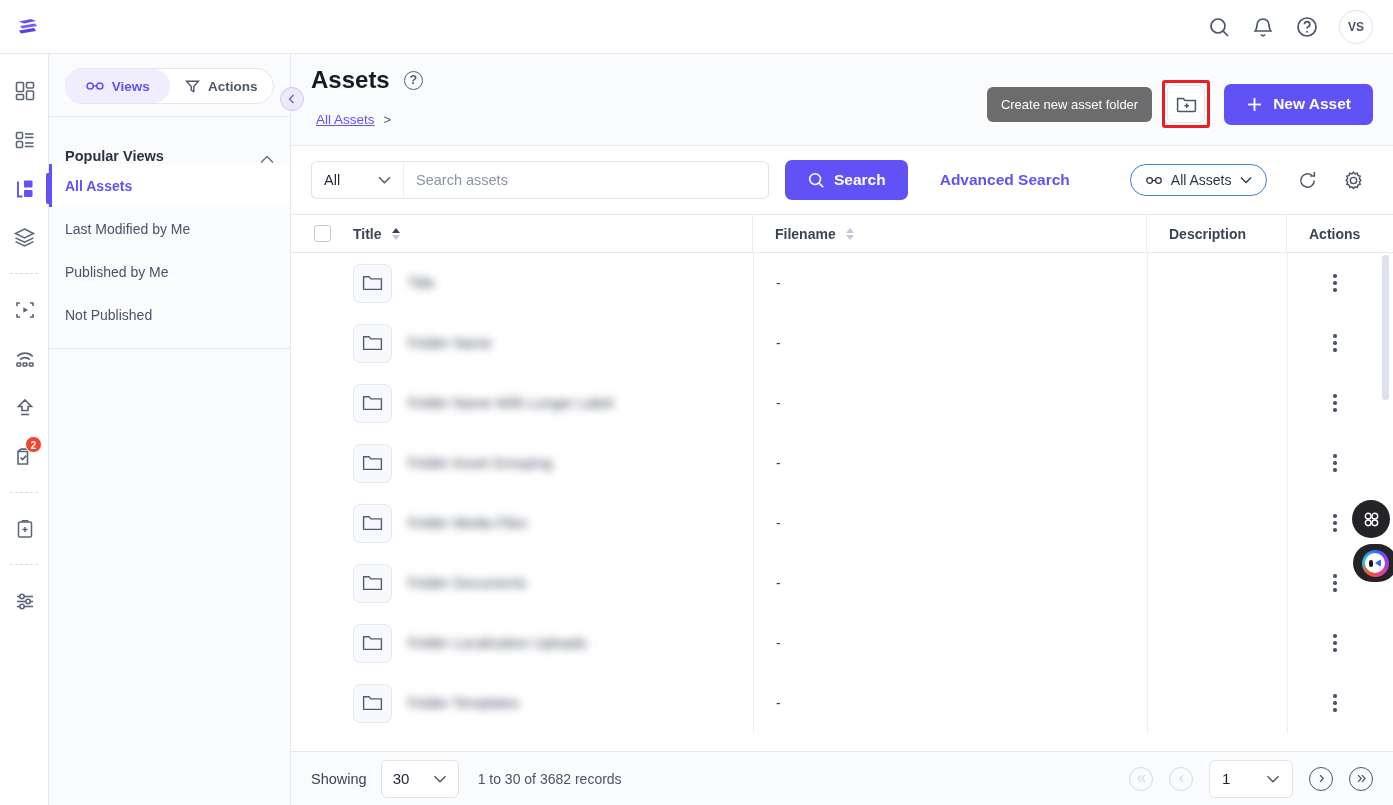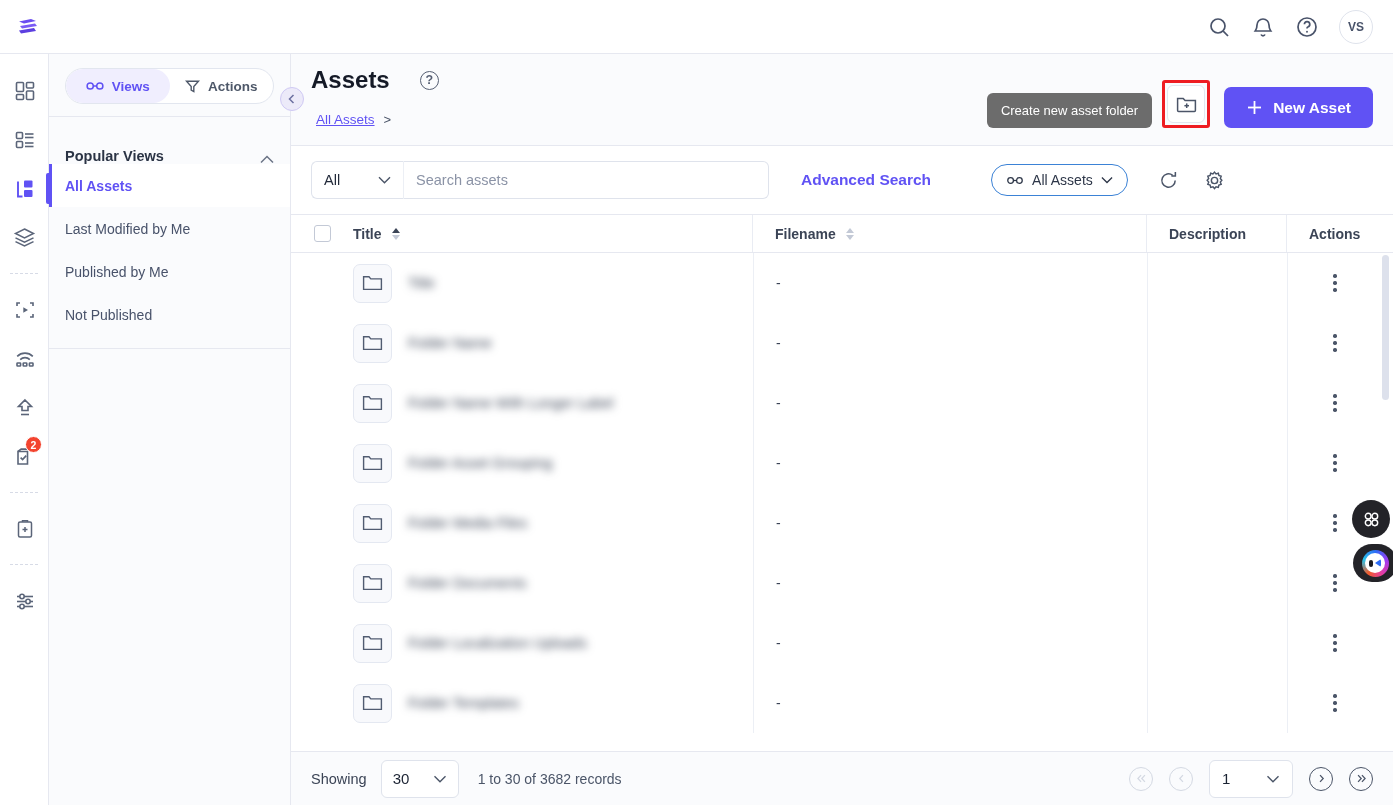--- a/index.html
+++ b/index.html
@@ -115,7 +115,7 @@
   .page-title {
     position: absolute; left: 20px; top: 12px;
     font-size: 24px; font-weight: bold; color: #151a27;
-    display: flex; align-items: center; gap: 30px;
+    display: flex; align-items: center; gap: 14px;
   }
   .help-ring {
     width: 19px; height: 19px; border-radius: 50%; border: 1.6px solid #565f73;

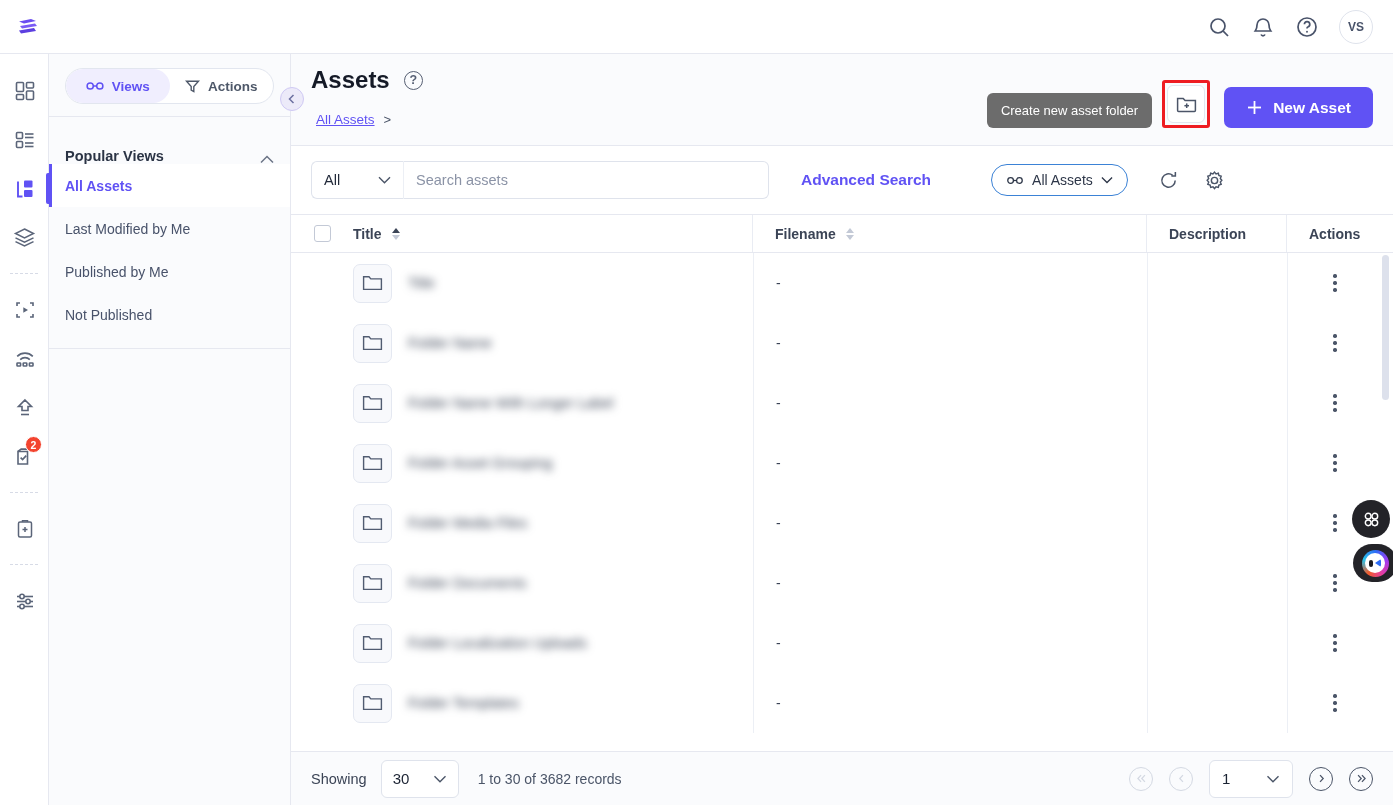--- a/index.html
+++ b/index.html
@@ -130,7 +130,7 @@
   .crumb-sep { color: #4a5468; font-size: 13px; }
 
   .head-right {
-    position: absolute; right: 20px; top: 26px; display: flex; align-items: flex-end; gap: 0;
+    position: absolute; right: 20px; top: 26px; display: flex; align-items: center; gap: 0;
   }
   .tooltip-box {
     background: #6c6c6c; color: #fff; font-size: 13px; border-radius: 6px;

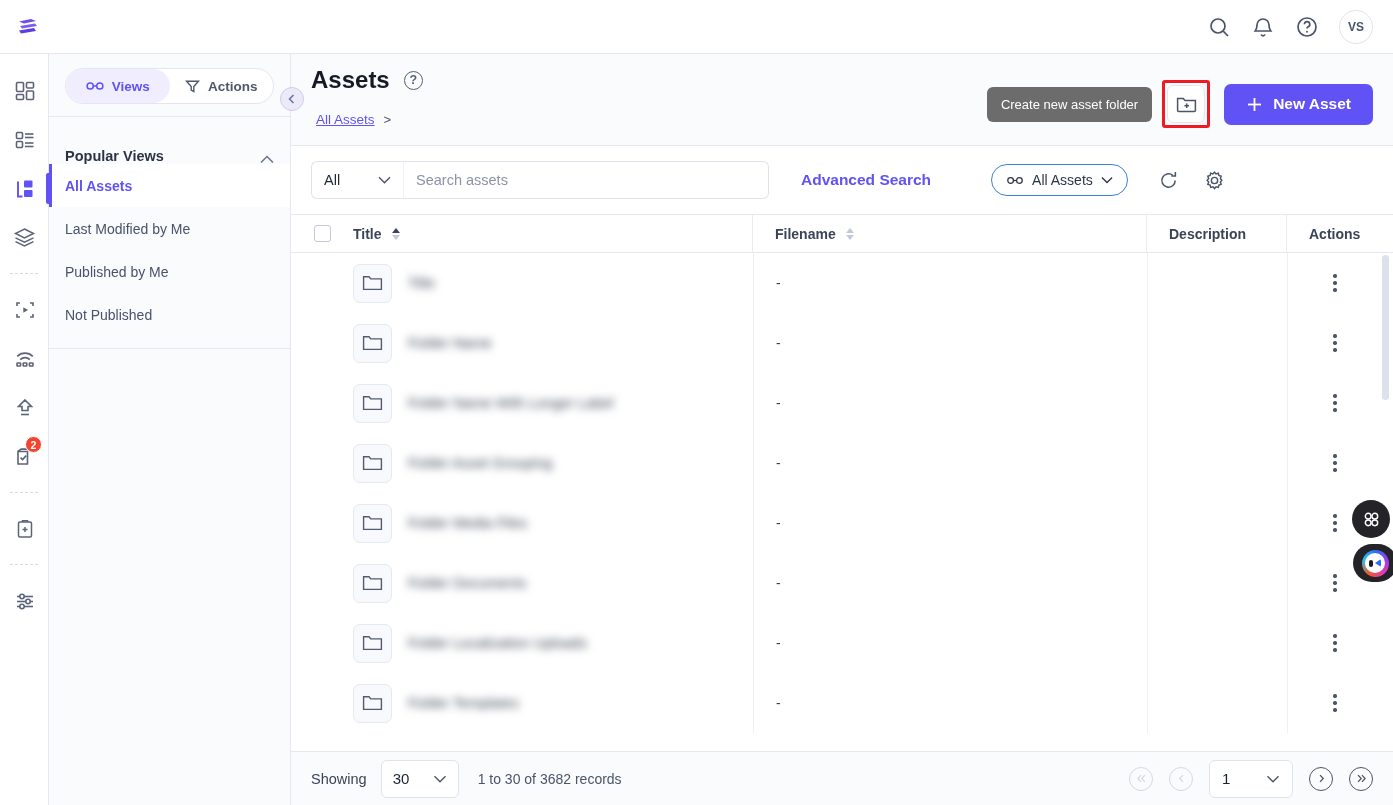--- a/index.html
+++ b/index.html
@@ -534,6 +534,13 @@
           </div>
           <input class="search-input" type="text" placeholder="Search assets" style="">
         </div>
+        <button class="search-btn">
+          <svg width="18" height="18" viewBox="0 0 20 20" fill="none" stroke="#fff" stroke-width="1.8">
+            <circle cx="9" cy="9" r="6"></circle>
+              <line x1="13.4" y1="13.4" x2="18" y2="18"></line>
+          </svg>
+          <span>Search</span>
+        </button>
         <span class="adv-search">Advanced Search</span>
 
         <div class="asset-scope-pill">

